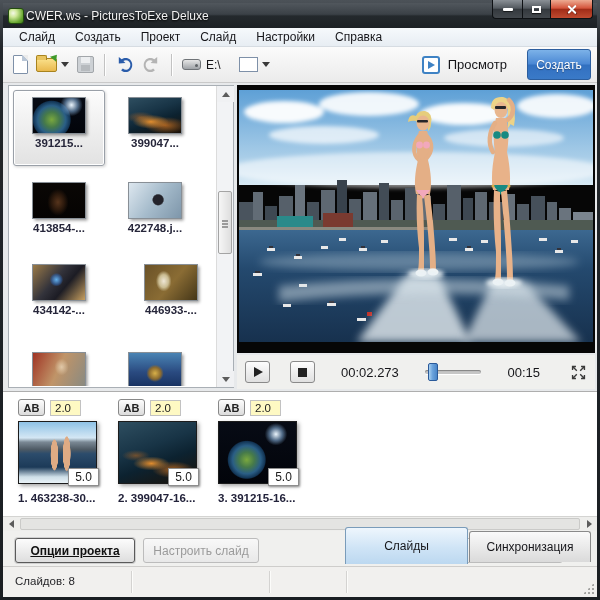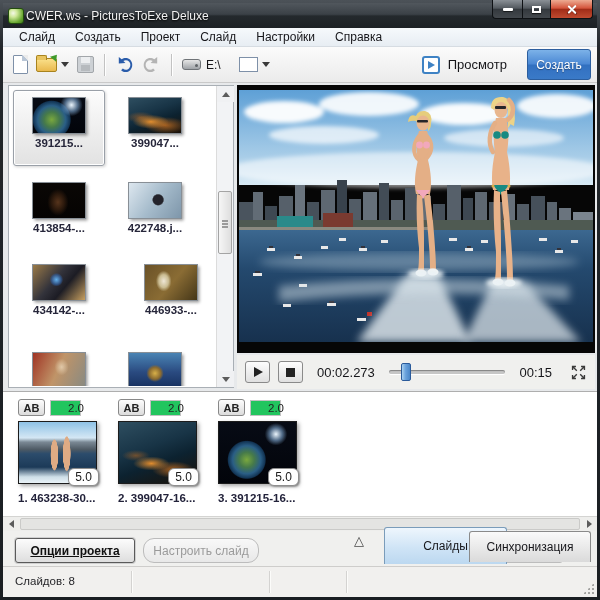--- a/index.html
+++ b/index.html
@@ -109,7 +109,7 @@
   .preview svg { position:absolute; left:2px; top:5px; }
   
   .player { position:absolute; left:234px; top:272px; width:358px; height:34px;
-    background:#f0f0ee; display:flex; align-items:center; padding:0 8px; gap:8px; }
+    background:#f0f0ee; display:flex; align-items:center; padding:0 8px; gap:20px; }
   .pbtn { width:25px; height:22px; border:1px solid #8a8a8a; border-radius:3px;
     background:linear-gradient(#fdfdfd,#e0e0e0); display:flex; align-items:center; justify-content:center; }
   .glyph-play { width:0; height:0; border-top:5px solid transparent; border-bottom:5px solid transparent;

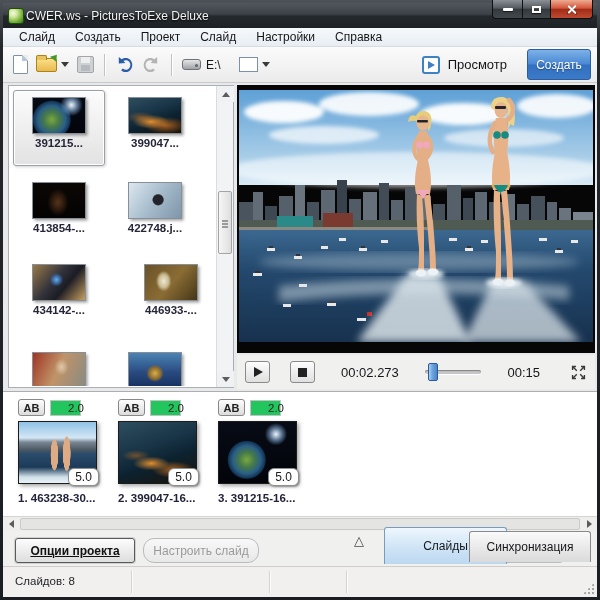--- a/index.html
+++ b/index.html
@@ -131,8 +131,8 @@
   .ab-btn { width:27px; height:17px; border:1px solid #888; border-radius:3px;
     background:linear-gradient(#fdfdfd,#dcdcdc); font-size:11px; font-weight:700; color:#222;
     display:flex; align-items:center; justify-content:center; }
-  .trans-box { width:31px; height:16px; background:#22c55e; border:1px solid #c2c2c2;
-    font-size:11.5px; color:#222; display:flex; align-items:center; padding-left:17px; }
+  .trans-box { width:31px; height:16px; background:#fef9c3; border:1px solid #c2c2c2;
+    font-size:11.5px; color:#222; display:flex; align-items:center; padding-left:4px; }
   .slide-thumb { margin-top:5px; width:79px; height:63px; border:1px solid #1c1c1c; position:relative;
     box-shadow:2px 2px 4px rgba(0,0,0,.35); }
   .duration-badge { position:absolute; right:-3px; bottom:-3px; width:31px; height:18px;

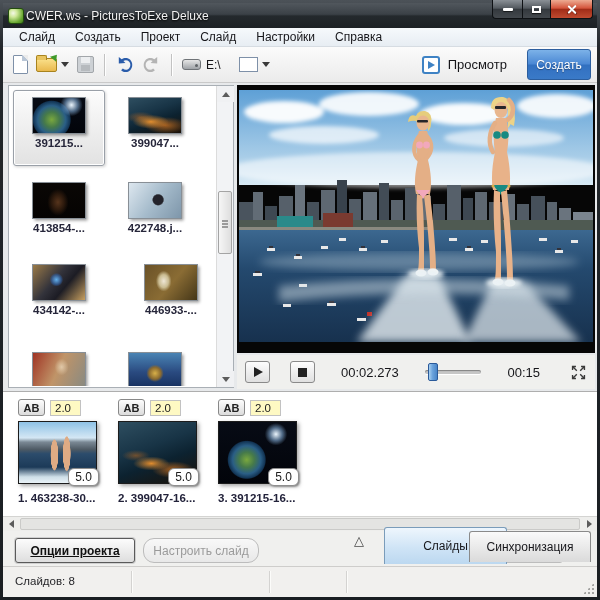--- a/index.html
+++ b/index.html
@@ -136,7 +136,7 @@
   .slide-thumb { margin-top:5px; width:79px; height:63px; border:1px solid #1c1c1c; position:relative;
     box-shadow:2px 2px 4px rgba(0,0,0,.35); }
   .duration-badge { position:absolute; right:-3px; bottom:-3px; width:31px; height:18px;
-    background:#fff; border:1px solid #8e8e8e; border-radius:6px; font-size:12px; color:#1a1a1a;
+    background:#fff; border:1px solid #8e8e8e; border-radius:0; font-size:12px; color:#1a1a1a;
     display:flex; align-items:center; justify-content:center; box-shadow:1px 1px 2px rgba(0,0,0,.35); }
   .slide-caption { margin-top:8px; font-size:11.5px; font-weight:700; color:#22223a; white-space:nowrap; }
   

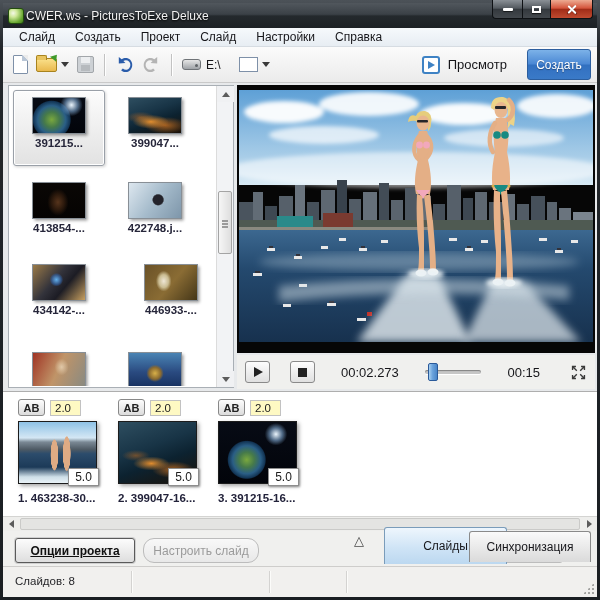--- a/index.html
+++ b/index.html
@@ -158,7 +158,7 @@
     font-weight:700; color:#111; box-shadow:0 0 0 1px #cfcfcf;text-decoration:underline; }
   .cbtn-disabled { border:1px solid #bcbcbc; background:linear-gradient(#f8f8f8,#e8e8e8); color:#9a9a9a; }
   .btn-project { left:12px; width:120px; }
-  .btn-customize { left:140px; width:116px;border-radius:11px; }
+  .btn-customize { left:140px; width:116px; }
   .btn-style { left:264px; width:112px; justify-content:flex-start; padding-left:36px; }
   .btn-hidden { left:384px; width:176px; }
   .marker { position:absolute; left:351px; top:2px; font-size:13px; color:#4a4a4a; }

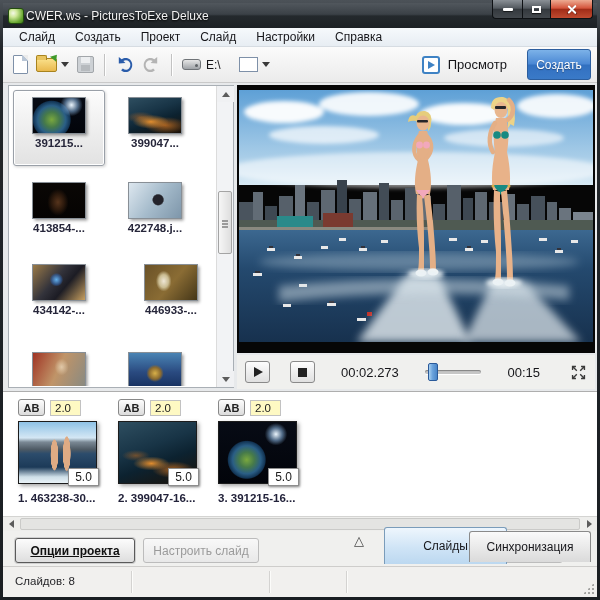--- a/index.html
+++ b/index.html
@@ -166,7 +166,7 @@
     font-size:12px; color:#16161a; border:1px solid #8a8a8a; border-bottom:none;
     border-radius:3px 3px 0 0; z-index:3; }
   .tab-slides { left:342px; top:-4px; width:123px; height:37px; border-color:#7a9cba;
-    background:linear-gradient(180deg,#eef6fd 0%,#cfe4f6 55%,#bcd8f0 100%);margin-left:39px; }
+    background:linear-gradient(180deg,#eef6fd 0%,#cfe4f6 55%,#bcd8f0 100%); }
   .tab-sync { left:466px; top:0; width:122px; height:31px;
     background:linear-gradient(180deg,#fafafa,#dadada); }
   

